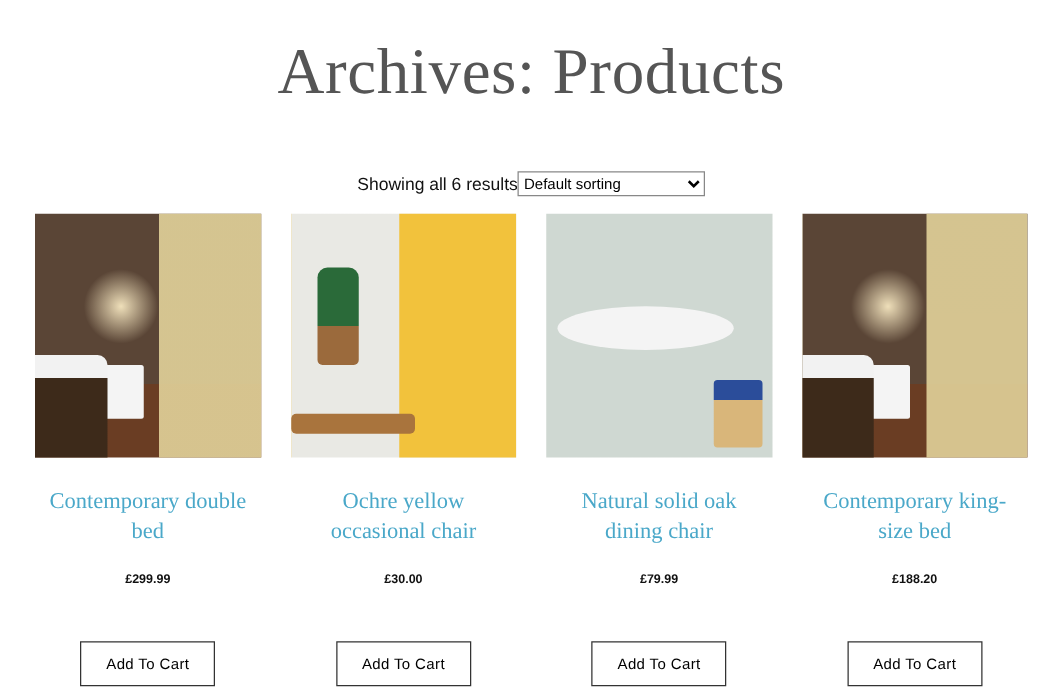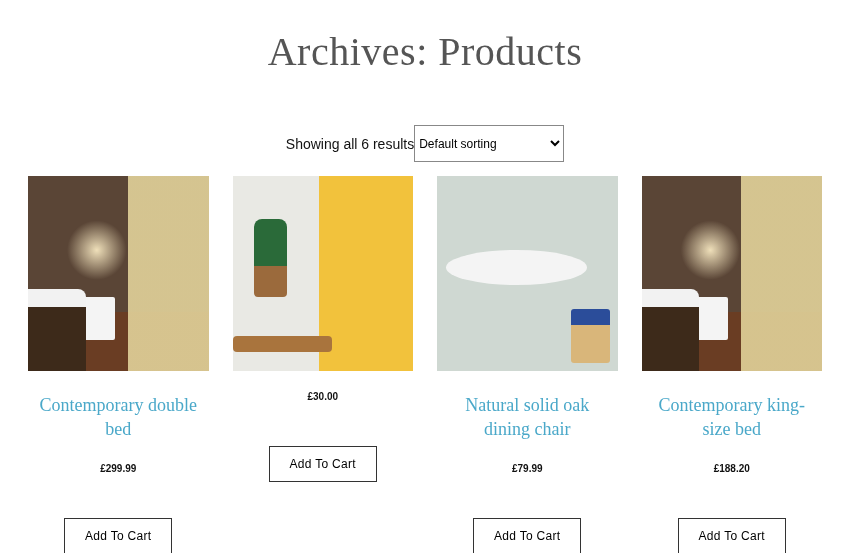--- a/index.html
+++ b/index.html
@@ -14,7 +14,7 @@
   .page-title {
     font-family: Georgia, "Times New Roman", serif;
     font-weight: 400;
-    font-size: 40px;
+    font-size: 52px;
     text-align: center;
     color: #555;
     letter-spacing: 0.5px;

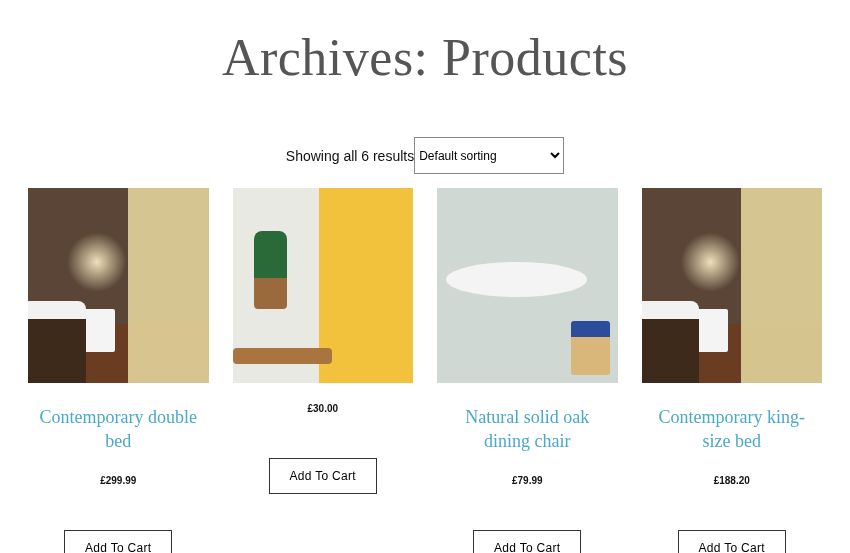--- a/index.html
+++ b/index.html
@@ -32,7 +32,7 @@
   }
   .sort-select {
     font-size: 12px;
-    height: 37px;
+    height: 20px;
     border: 1px solid #888;
     background: #fff;
     min-width: 150px;

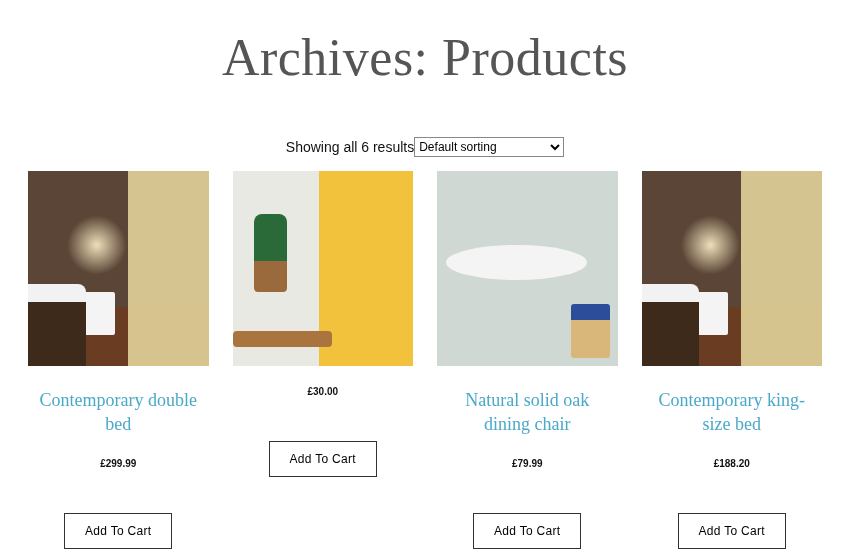--- a/index.html
+++ b/index.html
@@ -174,6 +174,7 @@
 
   <div class="card">
     <a class="thumb thumb-chair"></a>
+    <a class="product-title">Ochre yellow occasional chair</a>
     <div class="price">£30.00</div>
     <button class="add-btn">Add To Cart</button>
   </div>

